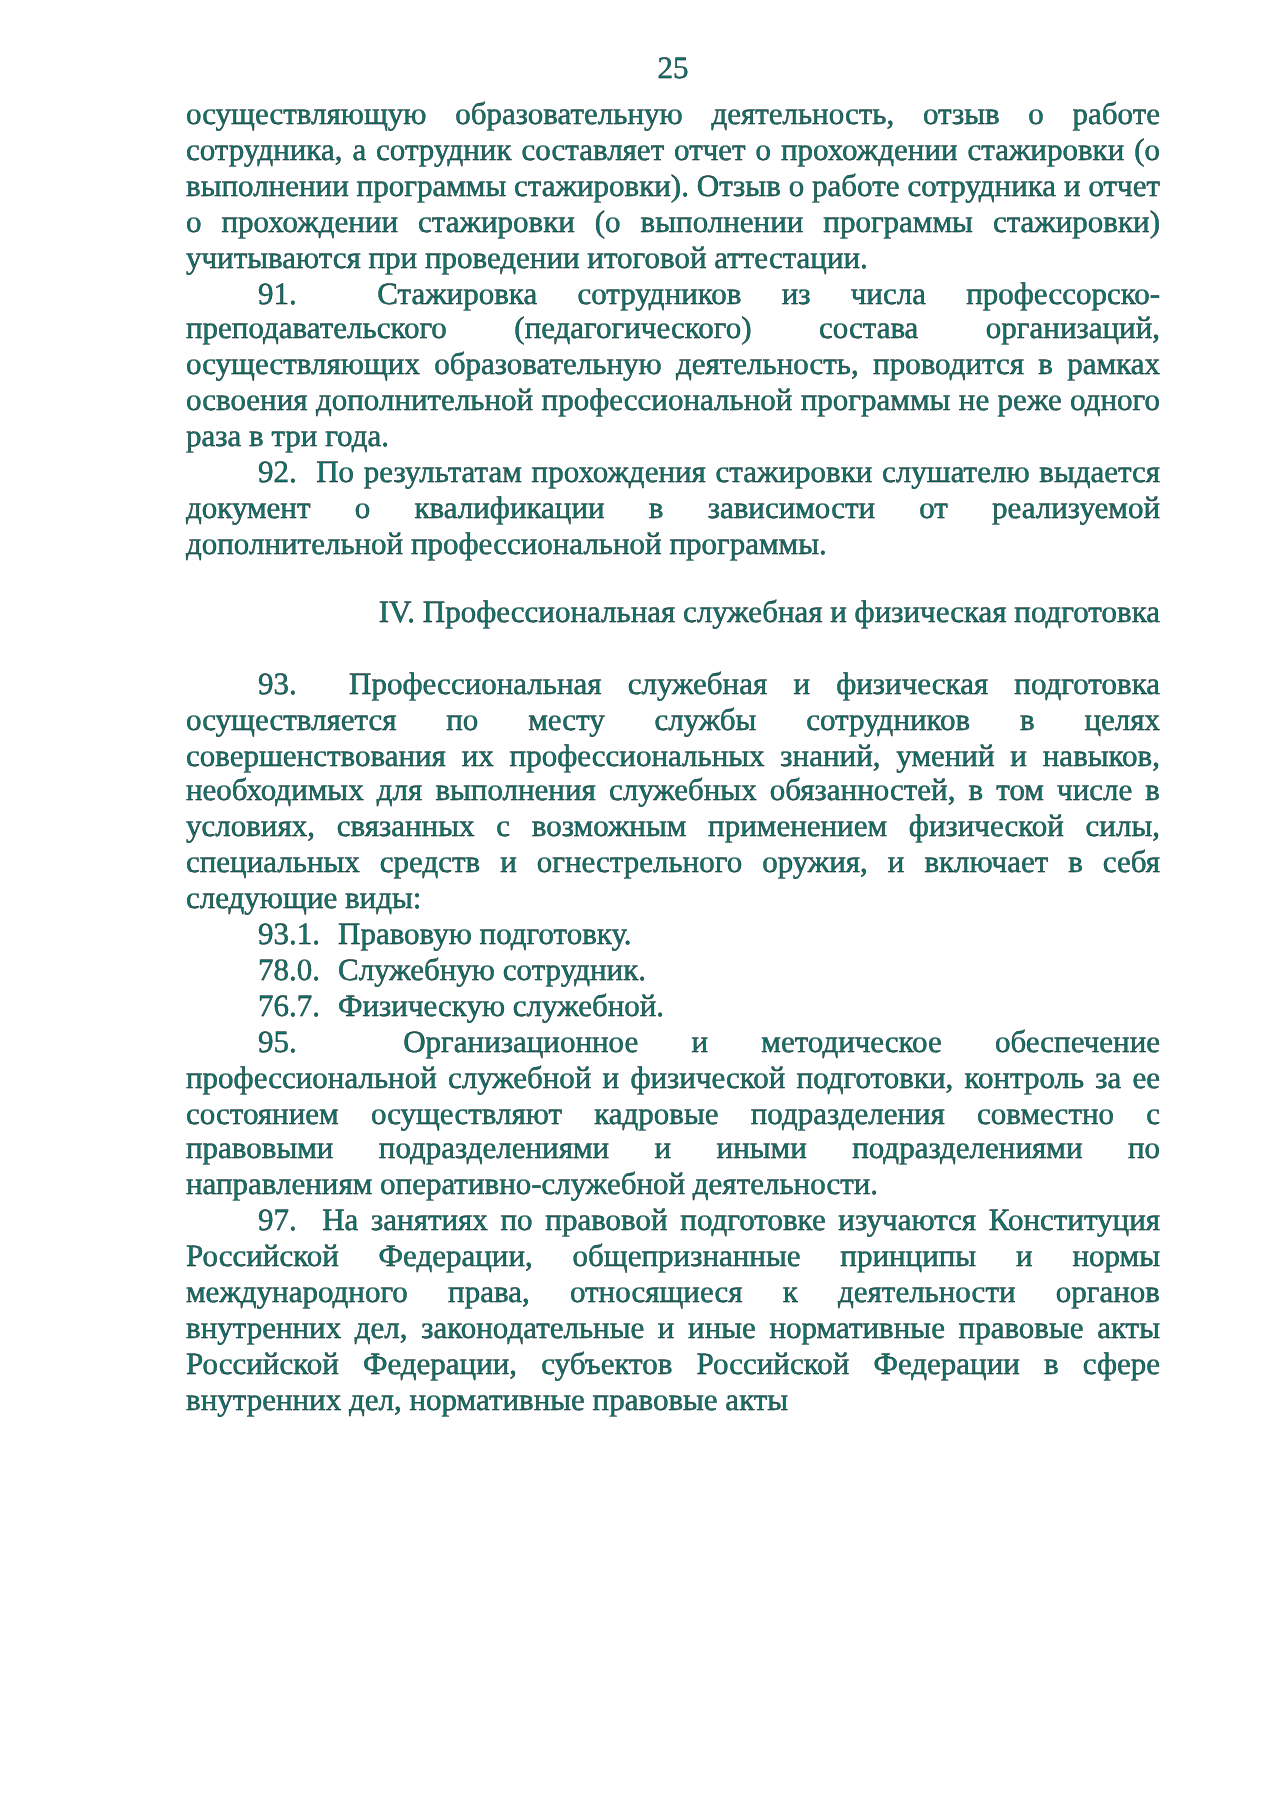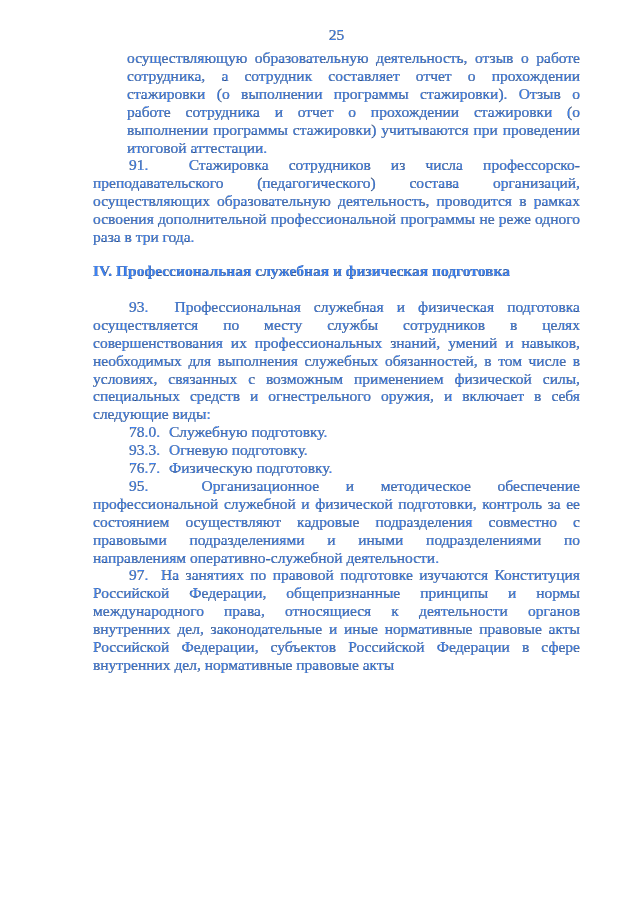--- a/index.html
+++ b/index.html
@@ -14,7 +14,7 @@
     background: #ffffff;
     overflow: hidden;
     font-family: "Liberation Serif", "DejaVu Serif", serif;
-    color: #3b82f6;
+    color: #0f766e;
     -webkit-text-stroke: 0.2px #111111;
   }
   .page-number {

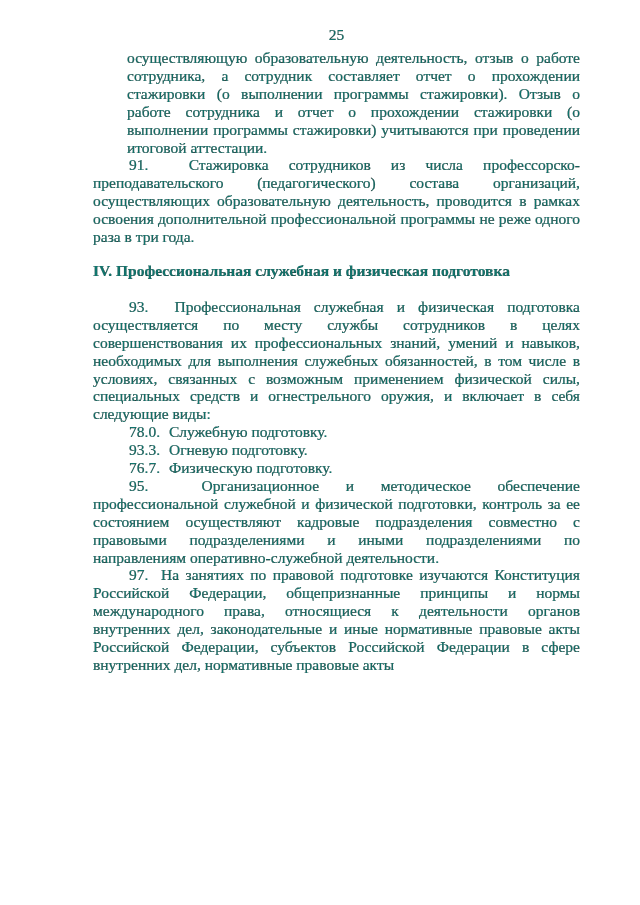--- a/index.html
+++ b/index.html
@@ -42,7 +42,6 @@
   }
   .page-body p.body-noindent {
     text-indent: 0;
-    margin-left: 34px;
   }
   .page-body p.heading {
     text-indent: 0;

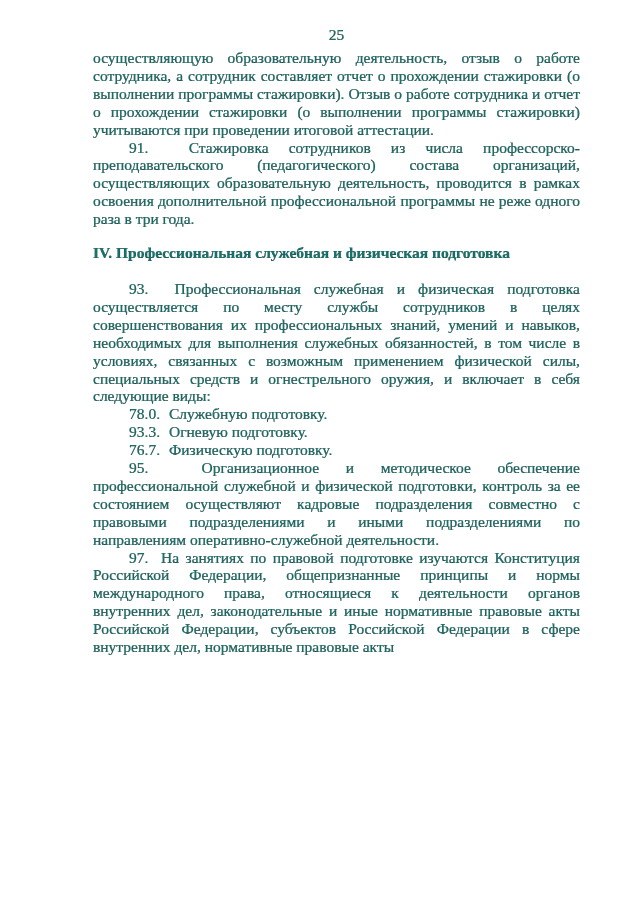--- a/index.html
+++ b/index.html
@@ -65,6 +65,7 @@
   <div class="page-body" id="page-body">
       <p class="body-noindent">осуществляющую образовательную деятельность, отзыв о работе сотрудника, а сотрудник составляет отчет о прохождении стажировки (о выполнении программы стажировки). Отзыв о работе сотрудника и отчет о прохождении стажировки (о выполнении программы стажировки) учитываются при проведении итоговой аттестации.</p>
       <p class="body">91.&nbsp; Стажировка сотрудников из числа профессорско-преподавательского (педагогического) состава организаций, осуществляющих образовательную деятельность, проводится в рамках освоения дополнительной профессиональной программы не реже одного раза в три года.</p>
+      <p class="body">92.&nbsp; По результатам прохождения стажировки слушателю выдается документ о квалификации в зависимости от реализуемой дополнительной профессиональной программы.</p>
       <p class="heading">IV. Профессиональная служебная и физическая подготовка</p>
       <p class="body">93.&nbsp; Профессиональная служебная и физическая подготовка осуществляется по месту службы сотрудников в целях совершенствования их профессиональных знаний, умений и навыков, необходимых для выполнения служебных обязанностей, в том числе в условиях, связанных с возможным применением физической силы, специальных средств и огнестрельного оружия, и включает в себя следующие виды:</p>
       <p class="list"><span class="num">78.0.</span><span>Служебную подготовку.</span></p>

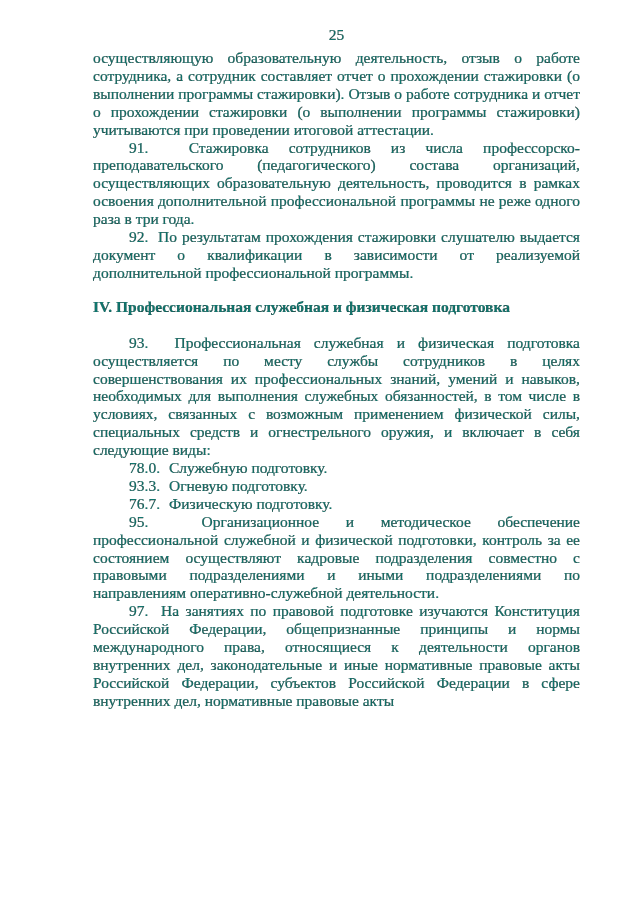--- a/index.html
+++ b/index.html
@@ -45,8 +45,8 @@
   }
   .page-body p.heading {
     text-indent: 0;
-    text-align: left;
-    font-weight: bold;
+    text-align: right;
+    font-weight: normal;
     margin: 16px 0 18px 0;
   }
   .page-body p.list {

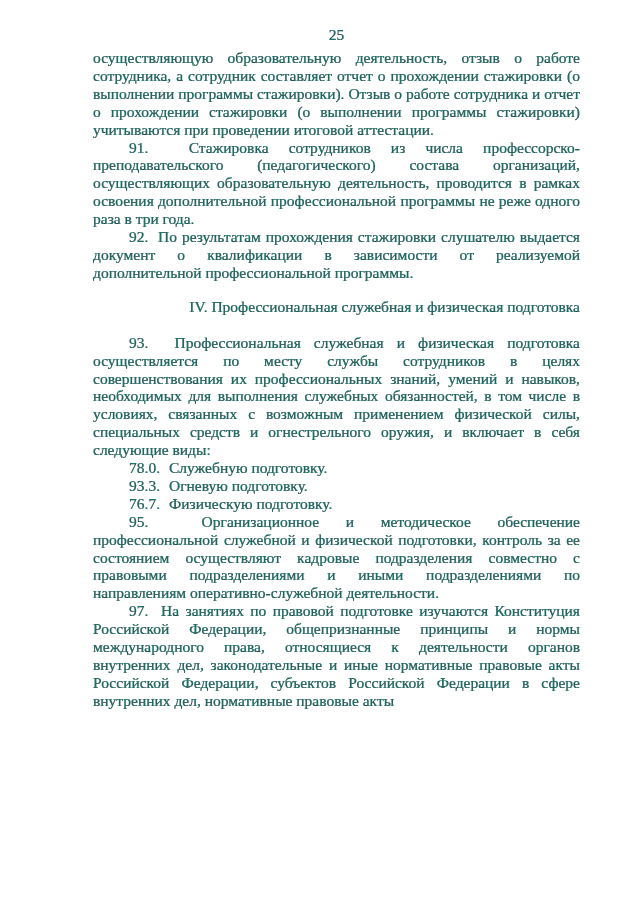--- a/index.html
+++ b/index.html
@@ -68,6 +68,7 @@
       <p class="body">92.&nbsp; По результатам прохождения стажировки слушателю выдается документ о квалификации в зависимости от реализуемой дополнительной профессиональной программы.</p>
       <p class="heading">IV. Профессиональная служебная и физическая подготовка</p>
       <p class="body">93.&nbsp; Профессиональная служебная и физическая подготовка осуществляется по месту службы сотрудников в целях совершенствования их профессиональных знаний, умений и навыков, необходимых для выполнения служебных обязанностей, в том числе в условиях, связанных с возможным применением физической силы, специальных средств и огнестрельного оружия, и включает в себя следующие виды:</p>
+      <p class="list"><span class="num">93.1.</span><span>Правовую подготовку.</span></p>
       <p class="list"><span class="num">78.0.</span><span>Служебную подготовку.</span></p>
       <p class="list"><span class="num">93.3.</span><span>Огневую подготовку.</span></p>
       <p class="list"><span class="num">76.7.</span><span>Физическую подготовку.</span></p>

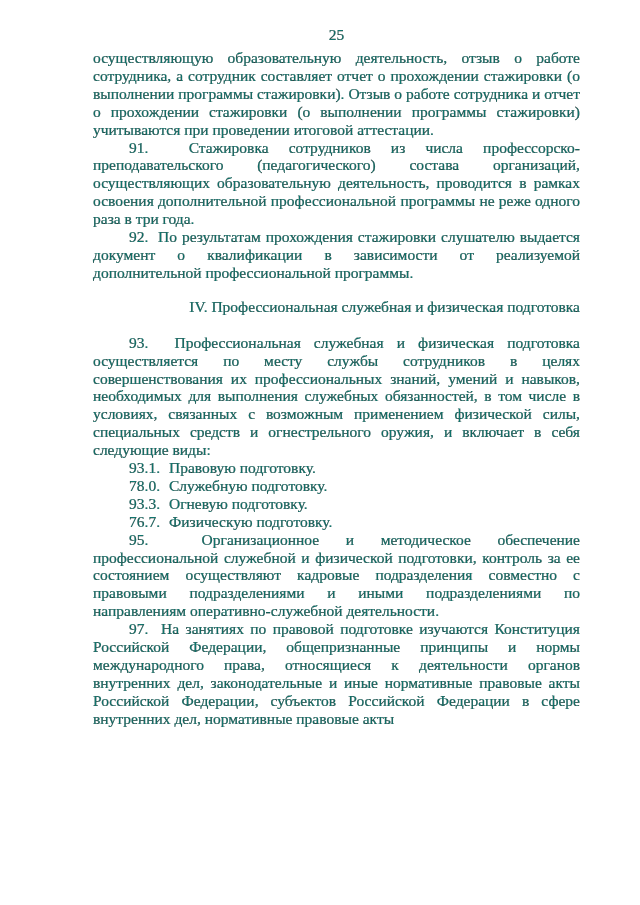--- a/index.html
+++ b/index.html
@@ -69,7 +69,7 @@
       <p class="heading">IV. Профессиональная служебная и физическая подготовка</p>
       <p class="body">93.&nbsp; Профессиональная служебная и физическая подготовка осуществляется по месту службы сотрудников в целях совершенствования их профессиональных знаний, умений и навыков, необходимых для выполнения служебных обязанностей, в том числе в условиях, связанных с возможным применением физической силы, специальных средств и огнестрельного оружия, и включает в себя следующие виды:</p>
       <p class="list"><span class="num">93.1.</span><span>Правовую подготовку.</span></p>
-      <p class="list"><span class="num">78.0.</span><span>Служебную подготовку.</span></p>
+      <p class="list"><span class="num">78.0.</span><span>Служебную сотрудник.</span></p>
       <p class="list"><span class="num">93.3.</span><span>Огневую подготовку.</span></p>
       <p class="list"><span class="num">76.7.</span><span>Физическую подготовку.</span></p>
       <p class="body">95.&nbsp; Организационное и методическое обеспечение профессиональной служебной и физической подготовки, контроль за ее состоянием осуществляют кадровые подразделения совместно с правовыми подразделениями и иными подразделениями по направлениям оперативно-служебной деятельности.</p>

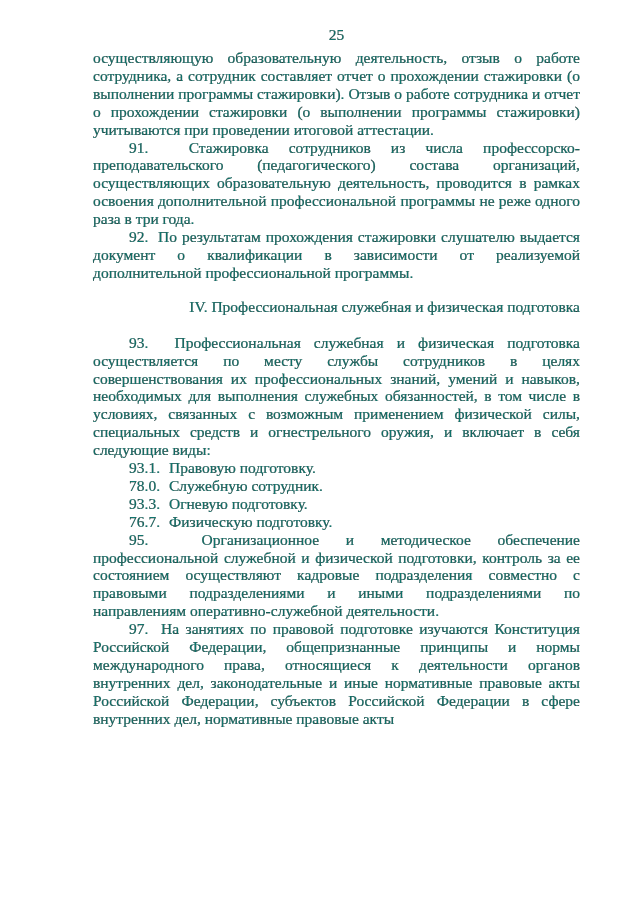--- a/index.html
+++ b/index.html
@@ -70,7 +70,6 @@
       <p class="body">93.&nbsp; Профессиональная служебная и физическая подготовка осуществляется по месту службы сотрудников в целях совершенствования их профессиональных знаний, умений и навыков, необходимых для выполнения служебных обязанностей, в том числе в условиях, связанных с возможным применением физической силы, специальных средств и огнестрельного оружия, и включает в себя следующие виды:</p>
       <p class="list"><span class="num">93.1.</span><span>Правовую подготовку.</span></p>
       <p class="list"><span class="num">78.0.</span><span>Служебную сотрудник.</span></p>
-      <p class="list"><span class="num">93.3.</span><span>Огневую подготовку.</span></p>
       <p class="list"><span class="num">76.7.</span><span>Физическую подготовку.</span></p>
       <p class="body">95.&nbsp; Организационное и методическое обеспечение профессиональной служебной и физической подготовки, контроль за ее состоянием осуществляют кадровые подразделения совместно с правовыми подразделениями и иными подразделениями по направлениям оперативно-служебной деятельности.</p>
       <p class="body">97.&nbsp; На занятиях по правовой подготовке изучаются Конституция Российской Федерации, общепризнанные принципы и нормы международного права, относящиеся к деятельности органов внутренних дел, законодательные и иные нормативные правовые акты Российской Федерации, субъектов Российской Федерации в сфере внутренних дел, нормативные правовые акты</p>

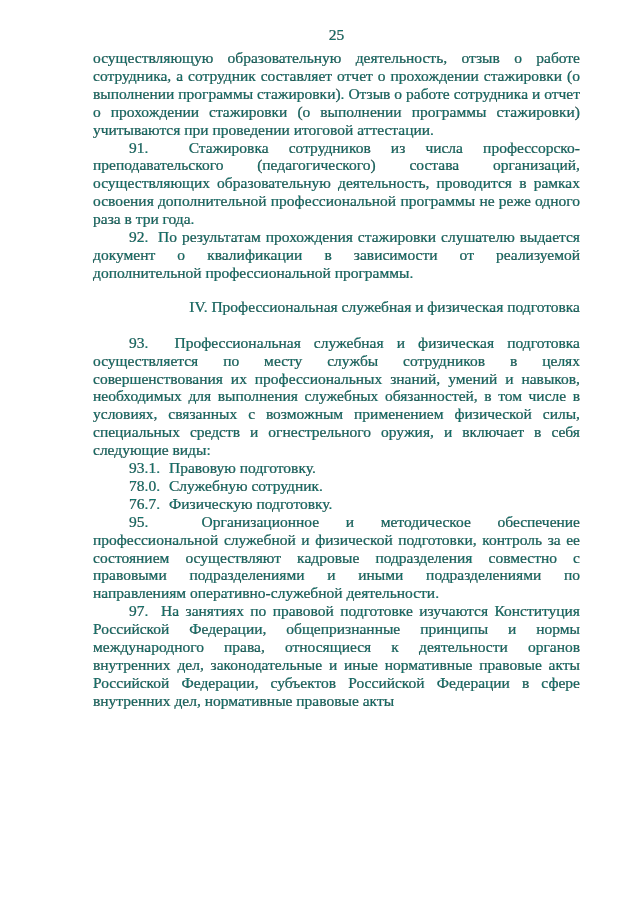--- a/index.html
+++ b/index.html
@@ -70,7 +70,7 @@
       <p class="body">93.&nbsp; Профессиональная служебная и физическая подготовка осуществляется по месту службы сотрудников в целях совершенствования их профессиональных знаний, умений и навыков, необходимых для выполнения служебных обязанностей, в том числе в условиях, связанных с возможным применением физической силы, специальных средств и огнестрельного оружия, и включает в себя следующие виды:</p>
       <p class="list"><span class="num">93.1.</span><span>Правовую подготовку.</span></p>
       <p class="list"><span class="num">78.0.</span><span>Служебную сотрудник.</span></p>
-      <p class="list"><span class="num">76.7.</span><span>Физическую подготовку.</span></p>
+      <p class="list"><span class="num">76.7.</span><span>Физическую служебной.</span></p>
       <p class="body">95.&nbsp; Организационное и методическое обеспечение профессиональной служебной и физической подготовки, контроль за ее состоянием осуществляют кадровые подразделения совместно с правовыми подразделениями и иными подразделениями по направлениям оперативно-служебной деятельности.</p>
       <p class="body">97.&nbsp; На занятиях по правовой подготовке изучаются Конституция Российской Федерации, общепризнанные принципы и нормы международного права, относящиеся к деятельности органов внутренних дел, законодательные и иные нормативные правовые акты Российской Федерации, субъектов Российской Федерации в сфере внутренних дел, нормативные правовые акты</p>
     </div>

